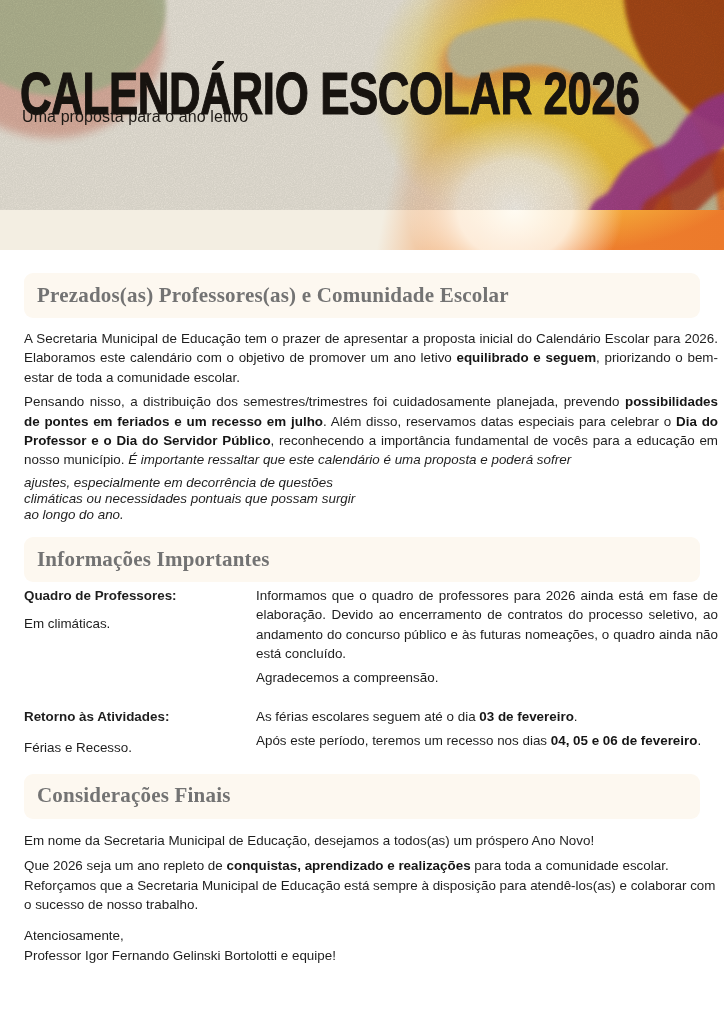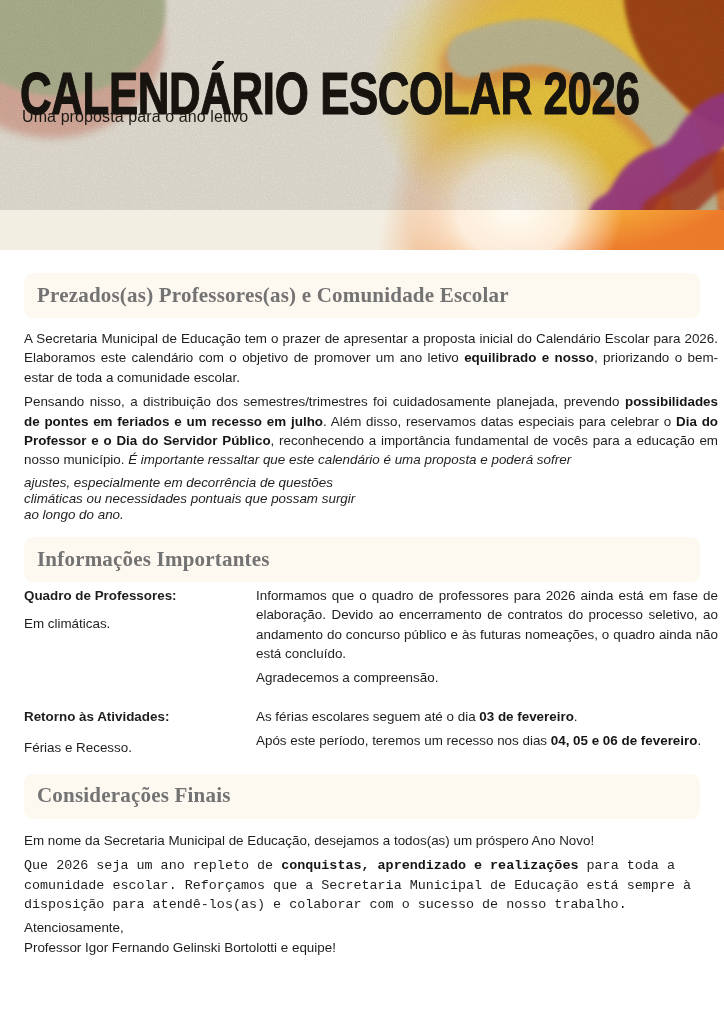--- a/index.html
+++ b/index.html
@@ -84,7 +84,7 @@
       <h2>Prezados(as) Professores(as) e Comunidade Escolar</h2>
     </div>
     <div class="text-wrap" style="margin-top:11px;">
-      <p class="body-p justify"><span>A Secretaria Municipal de Educação tem o prazer de apresentar a proposta inicial do Calendário Escolar para 2026. Elaboramos este calendário com o objetivo de promover um ano letivo </span><span class="b">equilibrado e nosso</span><span>, priorizando o bem-estar de toda a comunidade escolar.</span></p>
+      <p class="body-p justify"><span>A Secretaria Municipal de Educação tem o prazer de apresentar a proposta inicial do Calendário Escolar para 2026. Elaboramos este calendário com o objetivo de promover um ano letivo </span><span class="b">equilibrado e seguem</span><span>, priorizando o bem-estar de toda a comunidade escolar.</span></p>
       <p class="body-p justify" style="margin-top:3px;"><span>Pensando nisso, a distribuição dos semestres/trimestres foi cuidadosamente planejada, prevendo </span><span class="b">possibilidades de pontes em feriados e um recesso em julho</span><span>. Além disso, reservamos datas especiais para celebrar o </span><span class="b">Dia do Professor e o Dia do Servidor Público</span><span>, reconhecendo a importância fundamental de vocês para a educação em nosso município. </span><span style="font-style: italic;">É importante ressaltar que este calendário é uma proposta e poderá sofrer</span></p>
       <p class="body-p italic-block"><span style="font-style: italic;">ajustes, especialmente em decorrência de questões climáticas ou necessidades pontuais que possam surgir ao longo do ano.</span></p>
     </div>

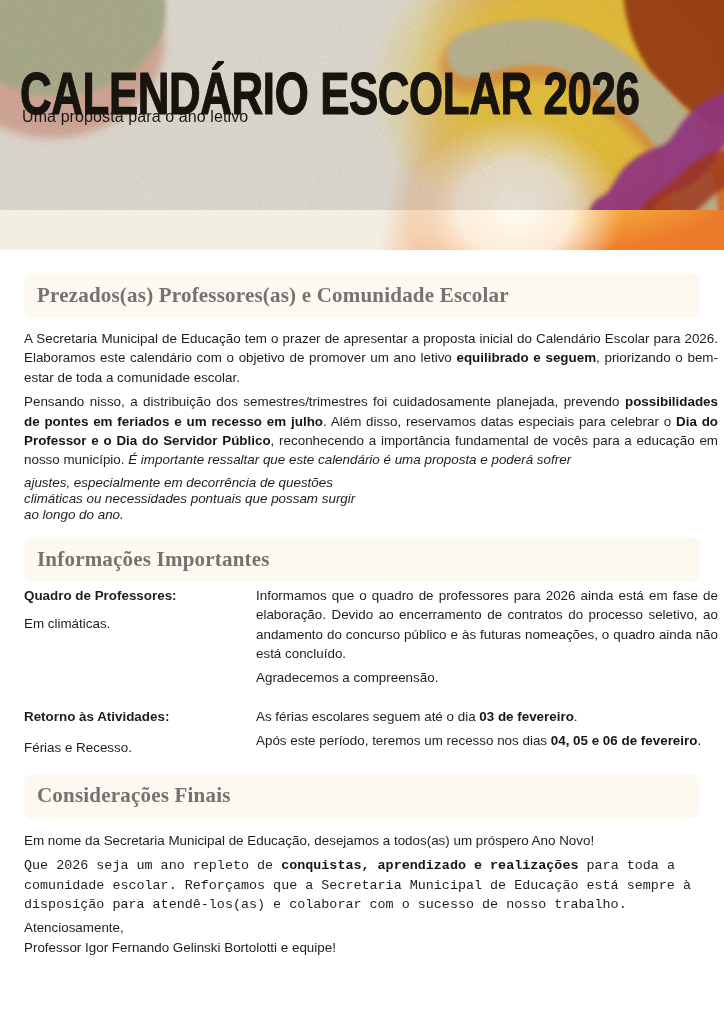--- a/index.html
+++ b/index.html
@@ -118,7 +118,7 @@
     </div>
     <div class="final-wrap">
       <p class="body-p"><span>Em nome da Secretaria Municipal de Educação, desejamos a todos(as) um próspero Ano Novo!</span></p>
-      <p class="body-p" style="margin-top:6px;margin-bottom:4px;font-family:Liberation Mono, monospace;"><span>Que 2026 seja um ano repleto de </span><span class="b">conquistas, aprendizado e realizações</span><span> para toda a comunidade escolar. Reforçamos que a Secretaria Municipal de Educação está sempre à disposição para atendê-los(as) e colaborar com o sucesso de nosso trabalho.</span></p>
+      <p class="body-p" style="margin-top:6px;margin-bottom:12px;"><span>Que 2026 seja um ano repleto de </span><span class="b">conquistas, aprendizado e realizações</span><span> para toda a comunidade escolar. Reforçamos que a Secretaria Municipal de Educação está sempre à disposição para atendê-los(as) e colaborar com o sucesso de nosso trabalho.</span></p>
       <p class="body-p" style="margin:0;">Atenciosamente,</p>
       <p class="body-p sig">Professor Igor Fernando Gelinski Bortolotti e equipe!</p>
     </div>

